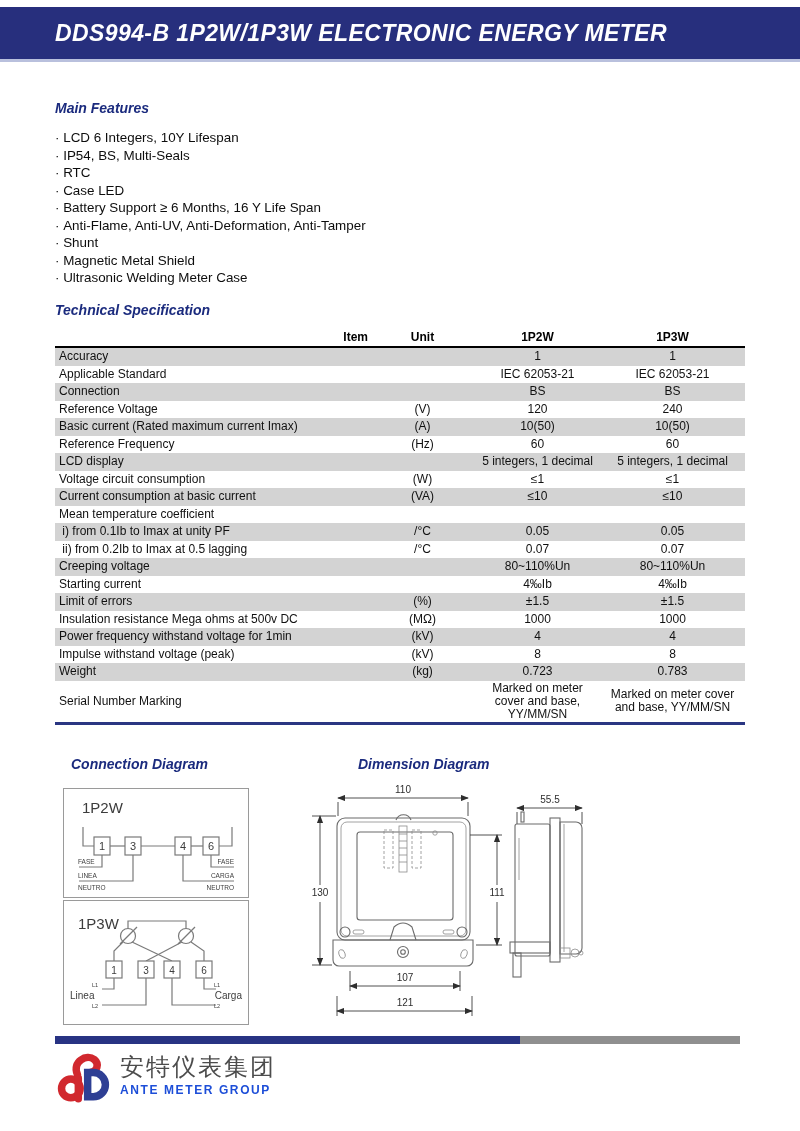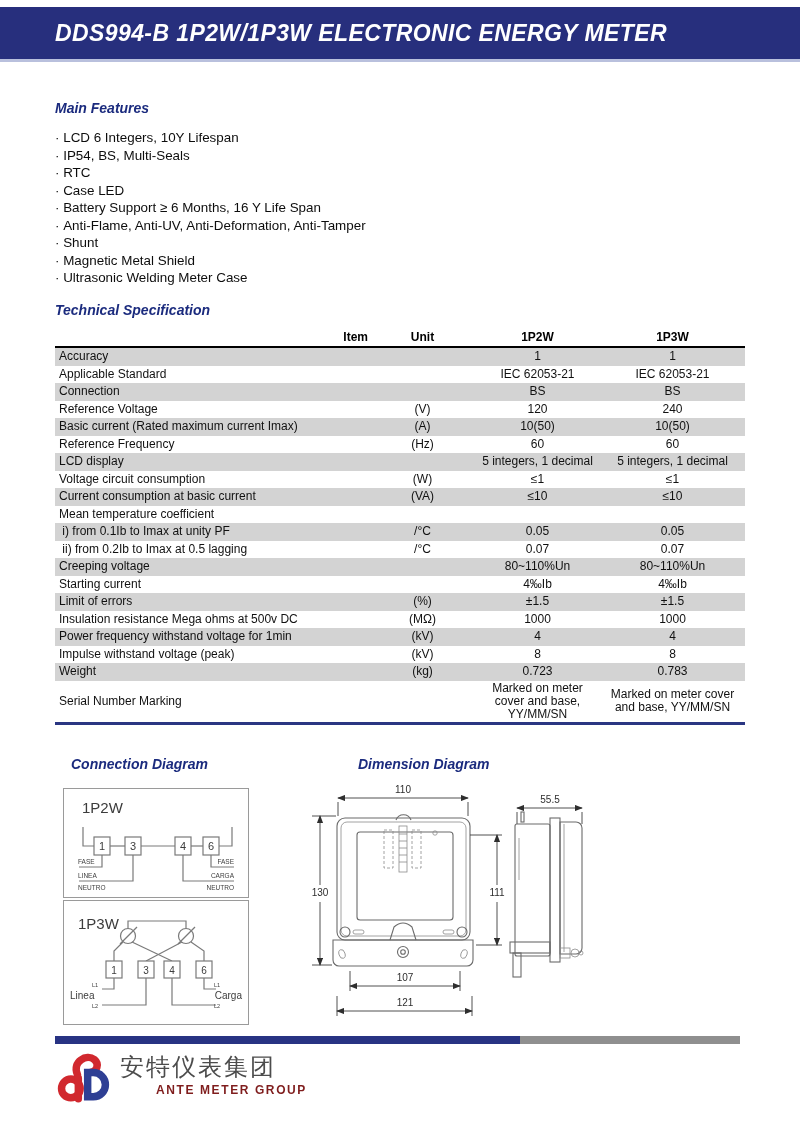--- a/index.html
+++ b/index.html
@@ -54,7 +54,7 @@
   #logo-mark{width:56px;height:60px;}
   #logo-text{margin-left:9px;padding-top:4px;}
   #logo-cn{font-size:24px;color:#4c4c4c;letter-spacing:2px;line-height:26px;}
-  #logo-en{font-size:12px;font-weight:bold;color:#7f1d1d;letter-spacing:1.6px;margin-top:3px;margin-left:36px;}
+  #logo-en{font-size:12px;font-weight:bold;color:#1d4ed8;letter-spacing:1.6px;margin-top:3px;}
 </style>
 </head>
 <body>

